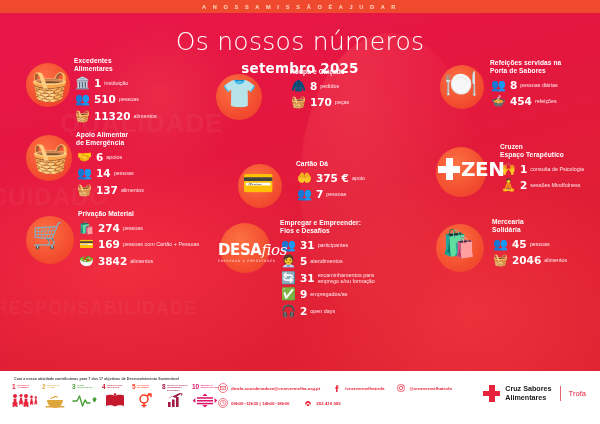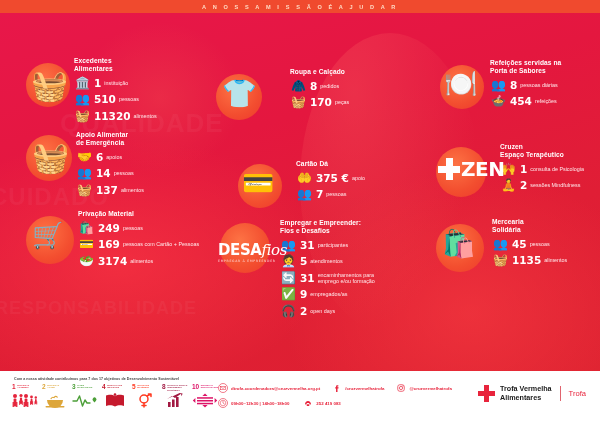--- a/index.html
+++ b/index.html
@@ -135,6 +135,10 @@
     <div class="wm-blob" style="left:300px;top:20px;width:180px;height:300px;background:radial-gradient(ellipse at 30% 20%, rgba(255,110,100,.28), rgba(255,80,80,0) 70%);"></div>
     <div class="wm-blob" style="left:80px;top:10px;width:160px;height:150px;background:radial-gradient(ellipse at 50% 50%, rgba(255,120,90,.20), rgba(255,80,80,0) 72%);"></div>
 
+    <div class="title-wrap">
+      <div class="title">Os nossos números</div>
+      <div class="subtitle">setembro 2025</div>
+    </div>
 
     <div class="block" style="left:26px;top:44px;width:175px;">
       <div class="art-circle" style="left:0px;top:6px;width:44px;height:44px;"></div>

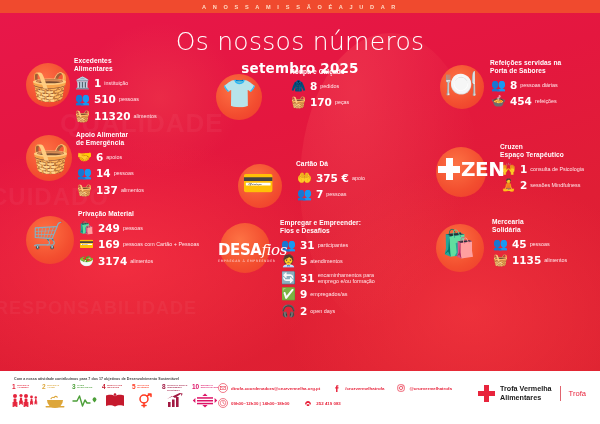--- a/index.html
+++ b/index.html
@@ -193,7 +193,7 @@
         <div class="blk-head">Privação Material</div>
         <div class="stat">
           <span class="ico">🛍️</span>
-          <span class="num">249</span>
+          <span class="num">274</span>
           <span class="lbl">pessoas</span>
         </div>
         <div class="stat">

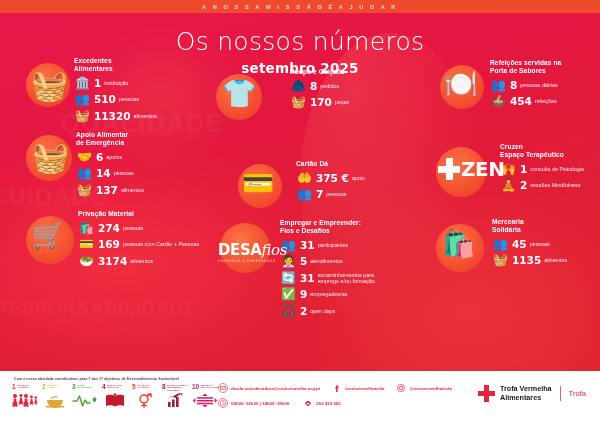--- a/index.html
+++ b/index.html
@@ -203,7 +203,7 @@
         </div>
         <div class="stat">
           <span class="ico">🥗</span>
-          <span class="num">3174</span>
+          <span class="num">3842</span>
           <span class="lbl">alimentos</span>
         </div>
       </div>

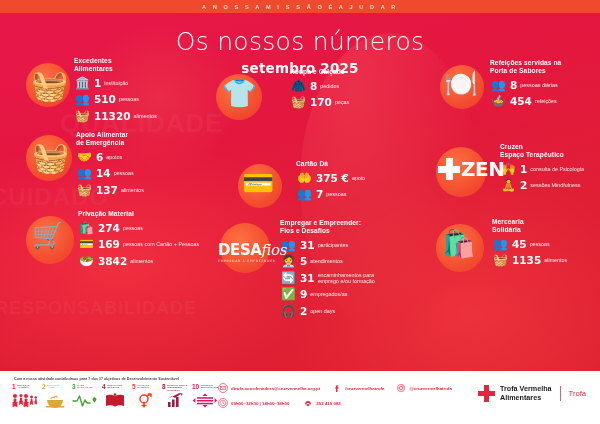--- a/index.html
+++ b/index.html
@@ -335,7 +335,7 @@
         </div>
         <div class="stat">
           <span class="ico">🧺</span>
-          <span class="num">1135</span>
+          <span class="num">2046</span>
           <span class="lbl">alimentos</span>
         </div>
       </div>

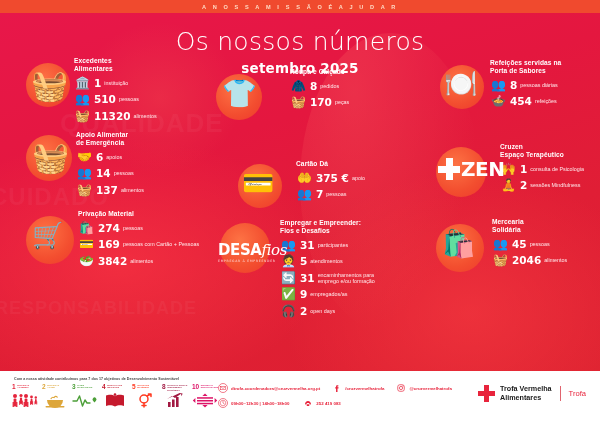--- a/index.html
+++ b/index.html
@@ -534,7 +534,7 @@
           <i class="v"></i>
         </span>
       <span>
-        <span class="bname" style="display:block">Trofa Vermelha</span>
+        <span class="bname" style="display:block">Cruz Sabores</span>
         <span class="bname" style="display:block">Alimentares</span>
       </span>
       <span class="divider"></span>

